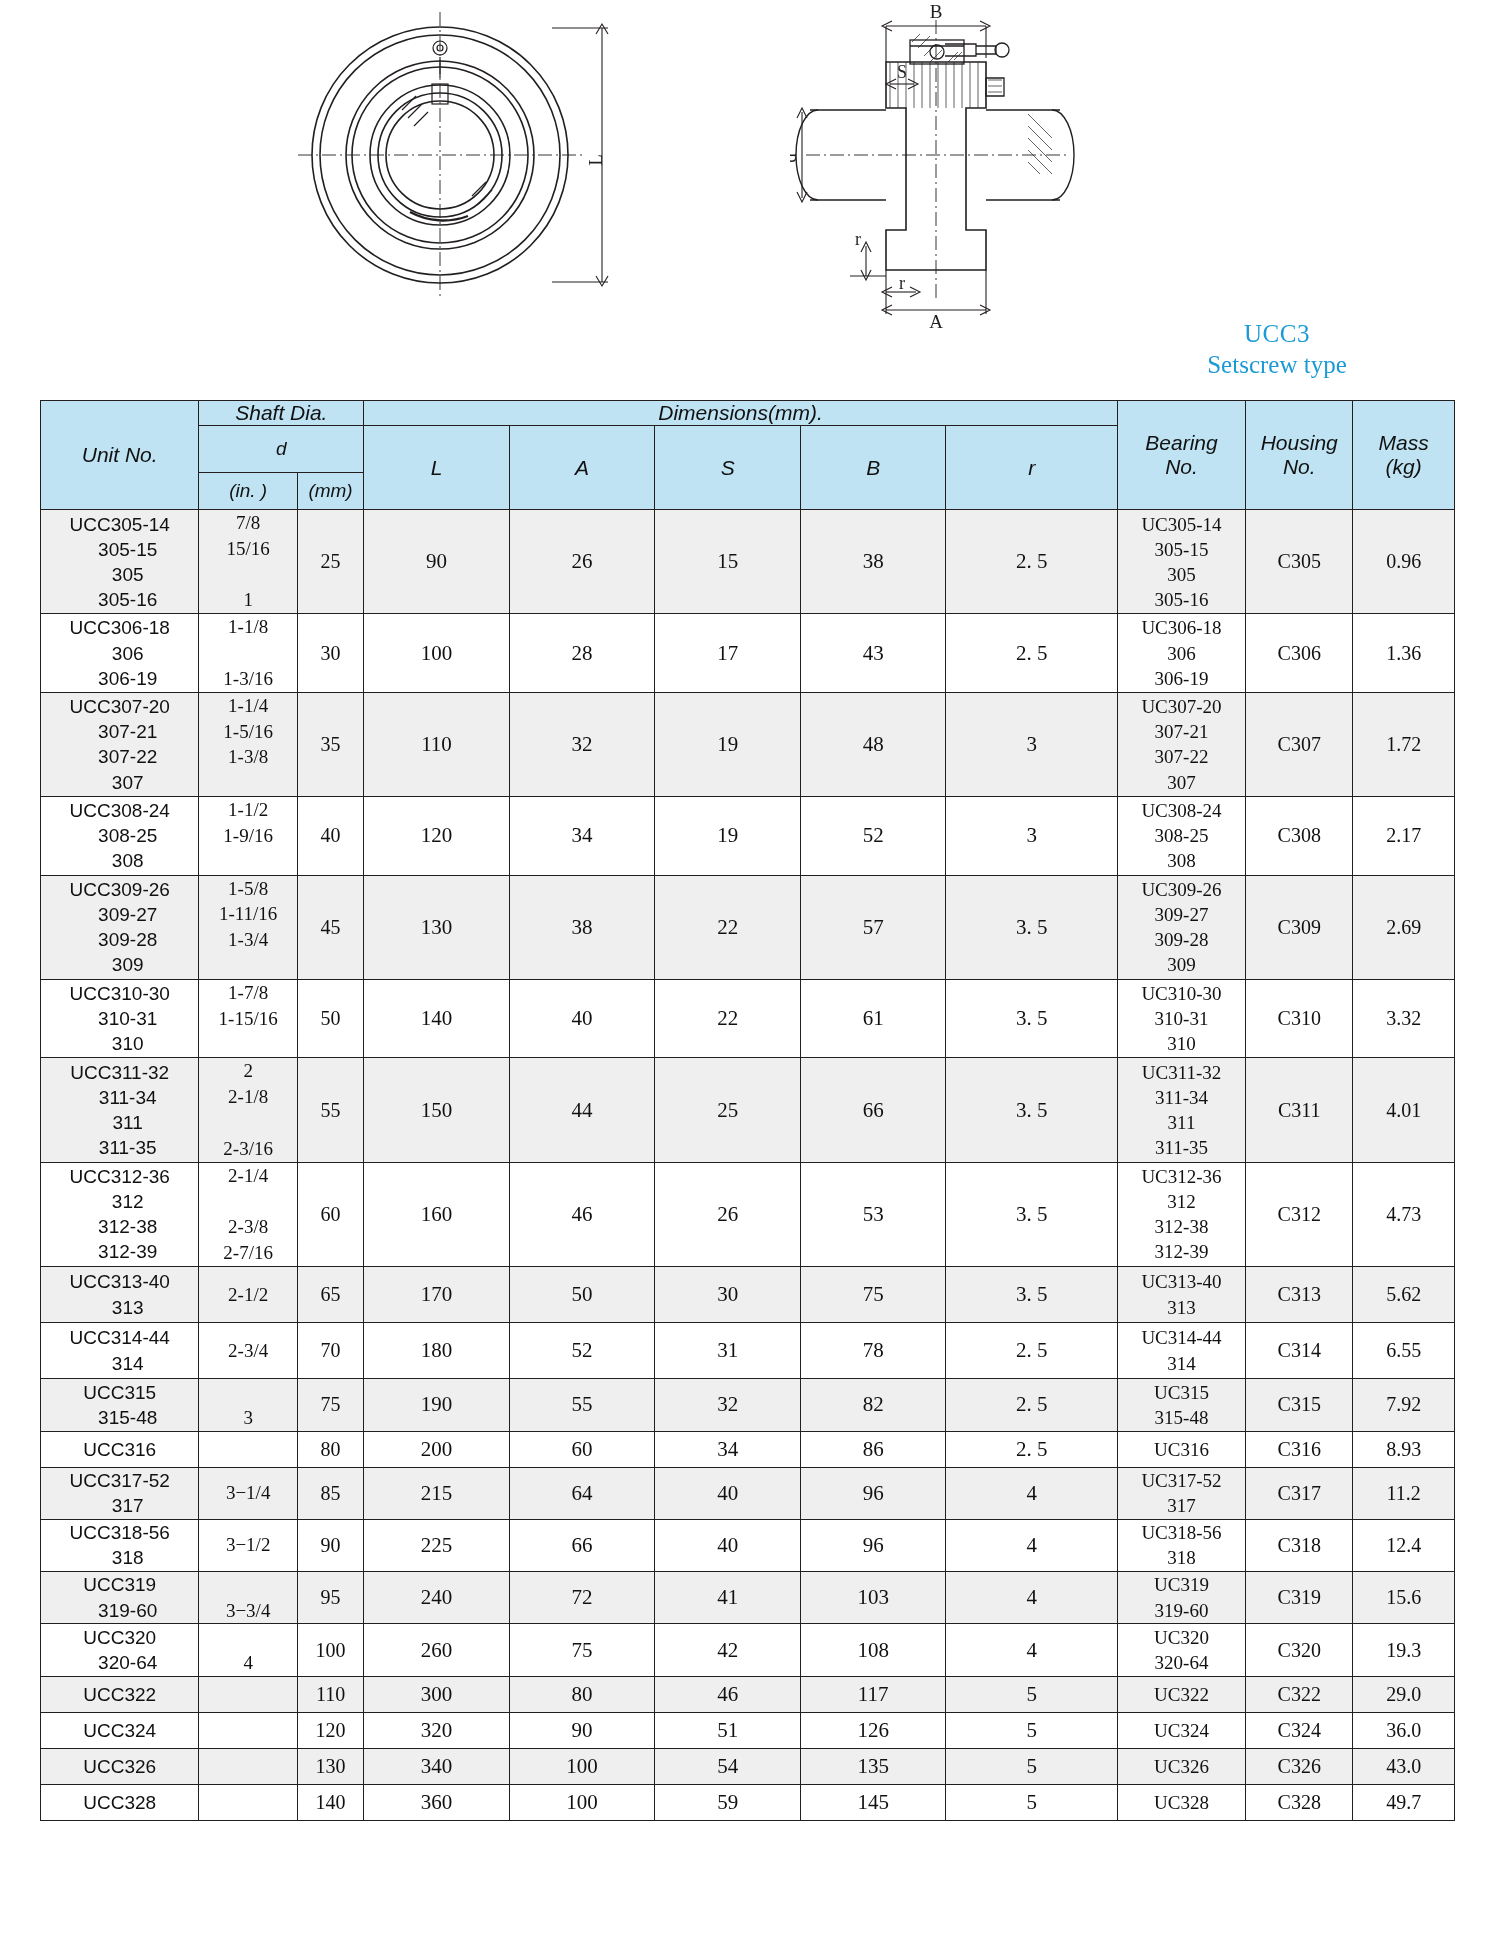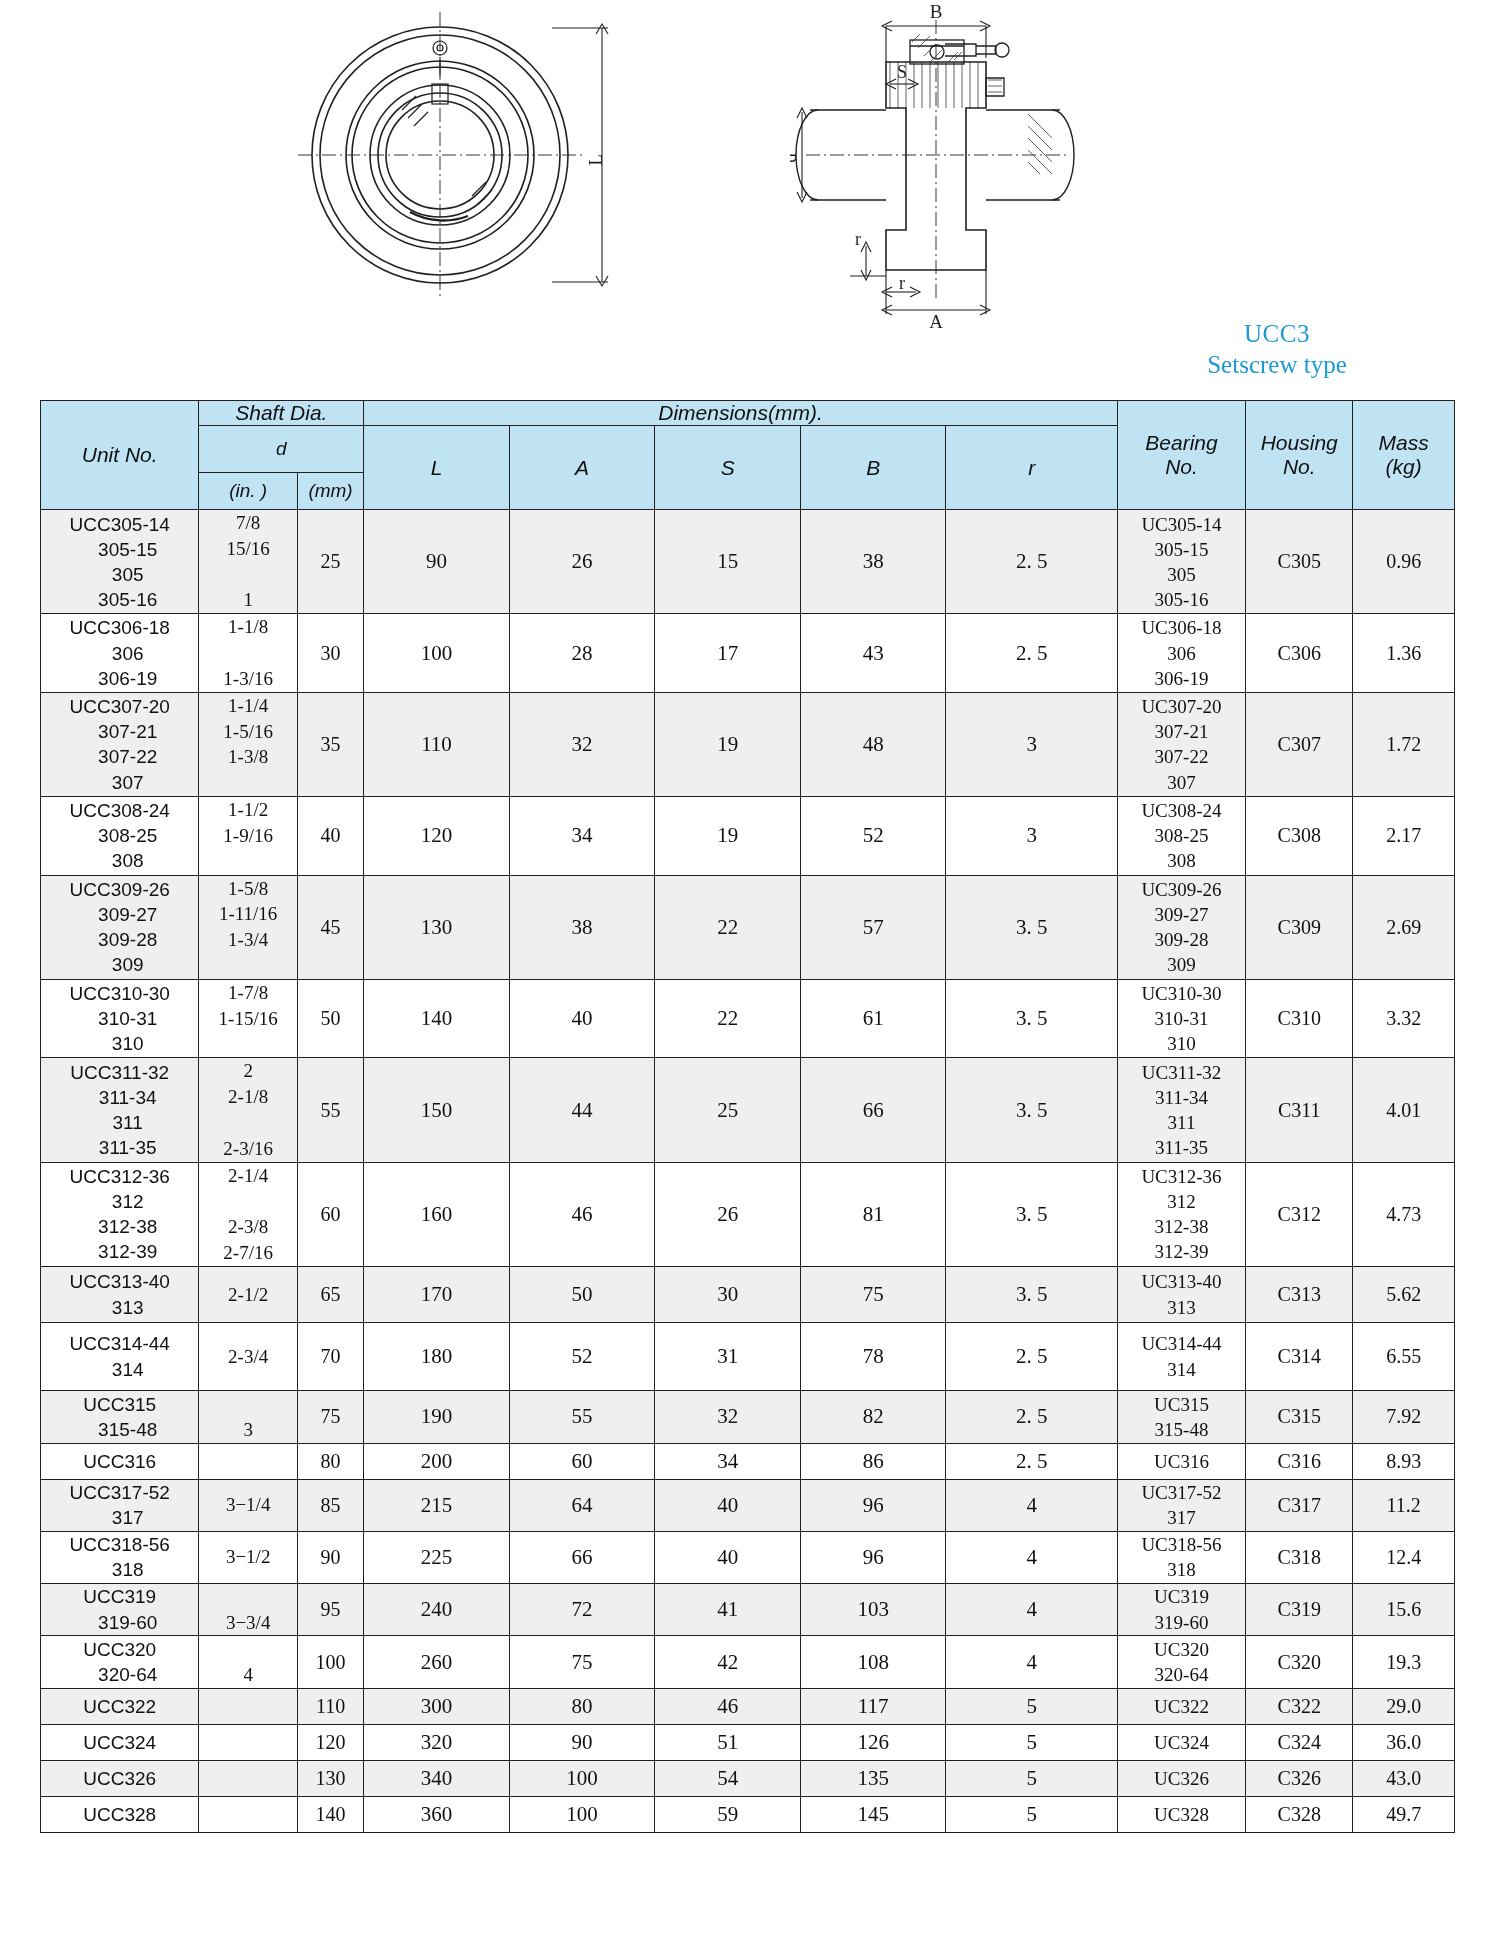--- a/index.html
+++ b/index.html
@@ -543,7 +543,7 @@
             <td class="num">160</td>
             <td class="num">46</td>
             <td class="num">26</td>
-            <td class="num">81</td>
+            <td class="num">53</td>
             <td class="num">3. 5</td>
             <td class="bno">
               <div>UC312-36</div>

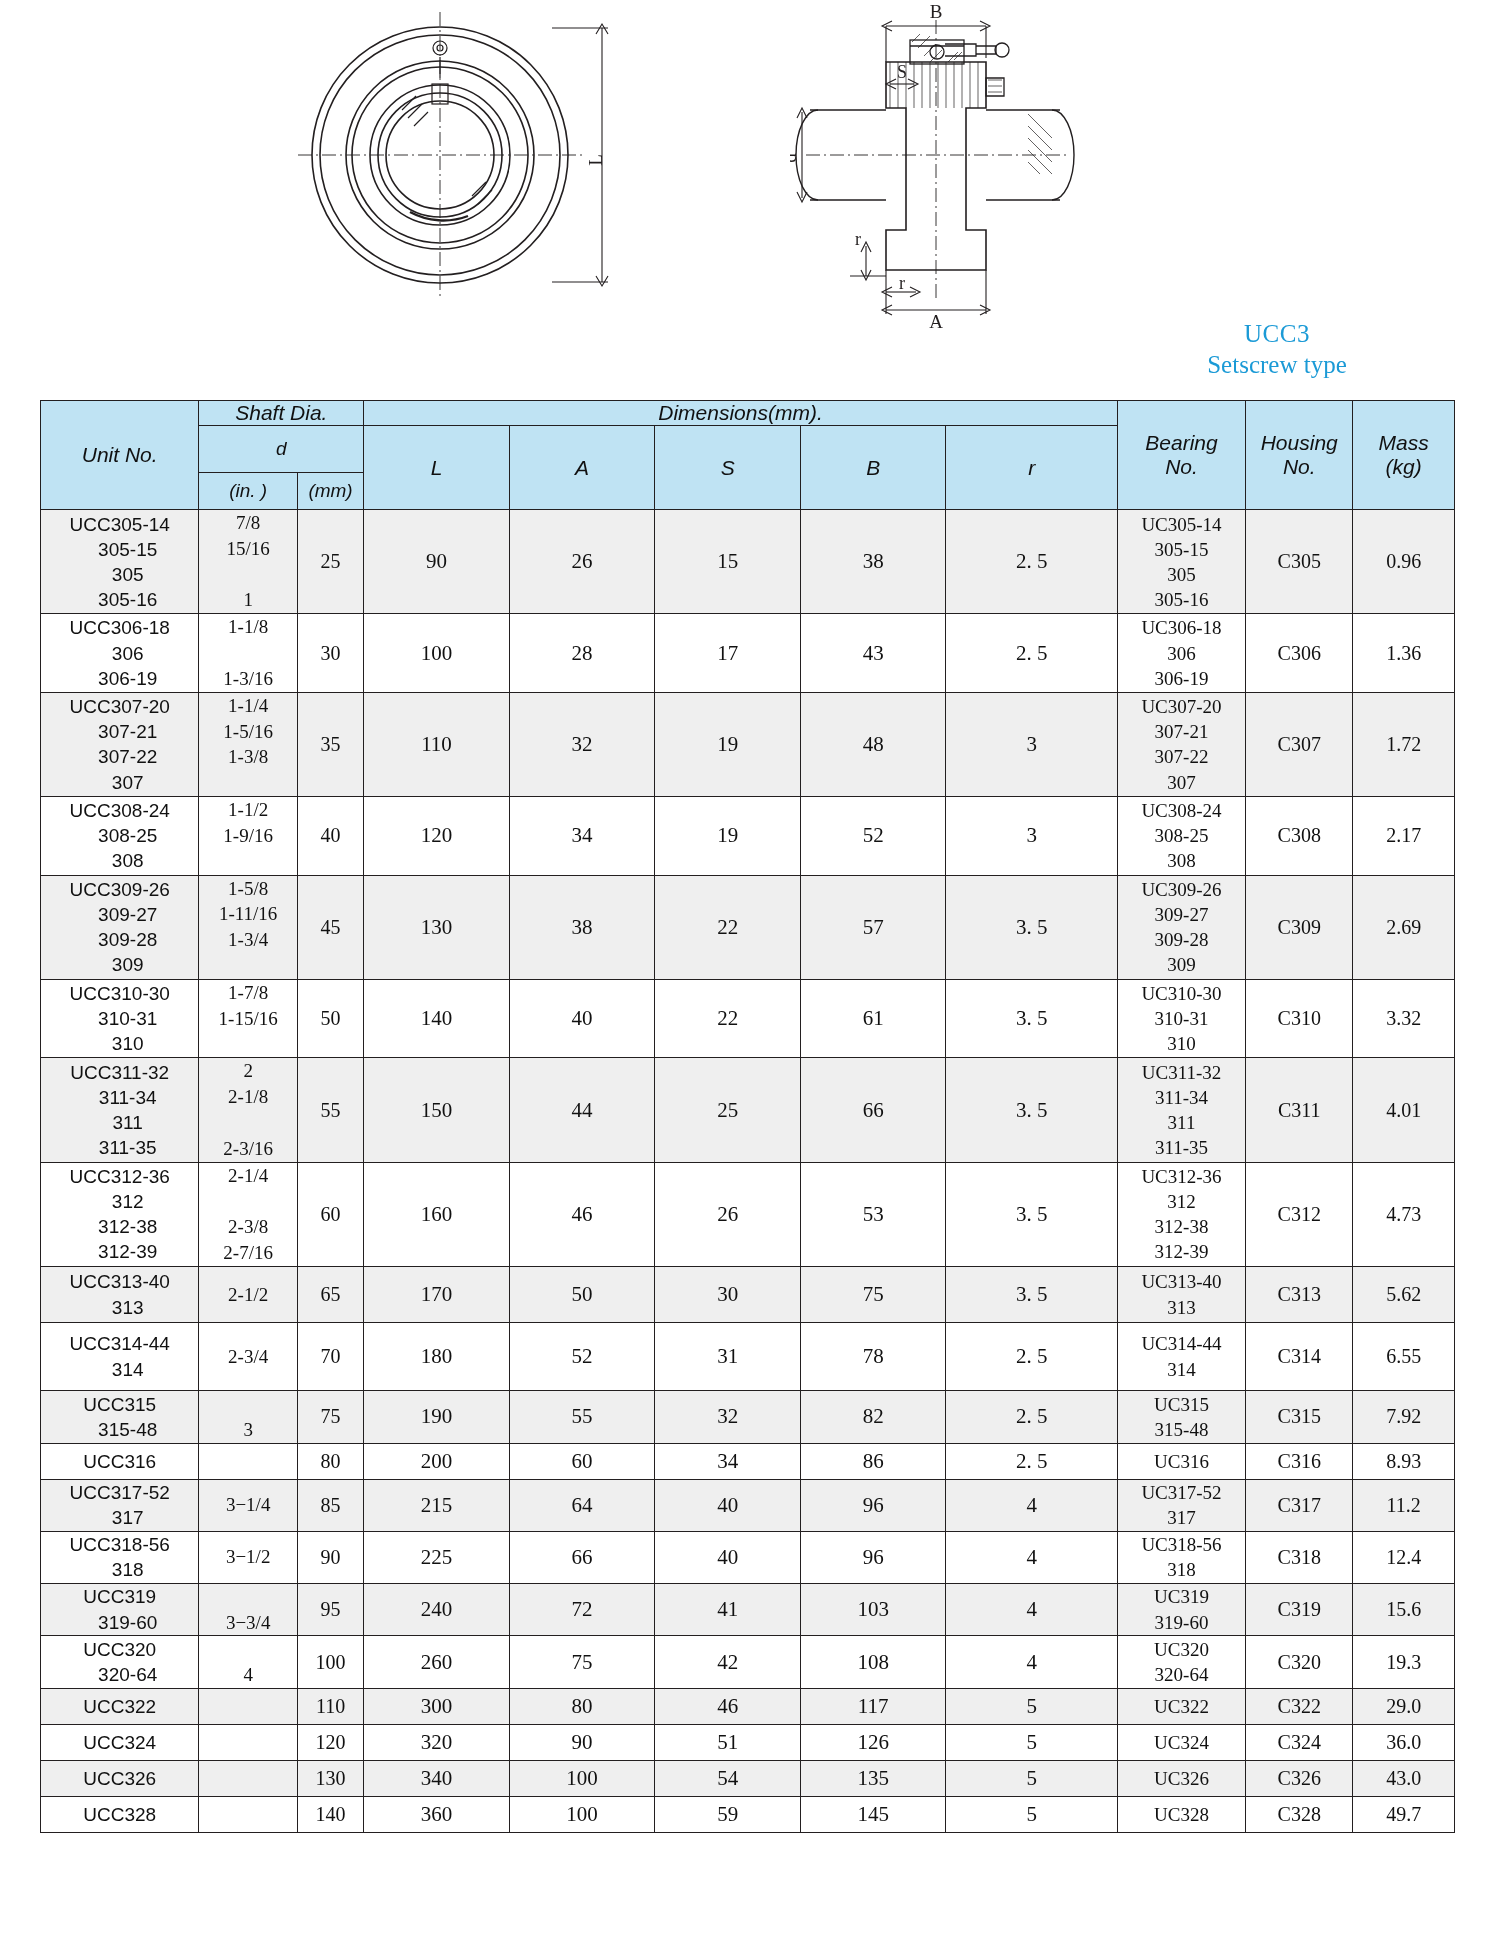--- a/index.html
+++ b/index.html
@@ -575,7 +575,7 @@
             <td class="hno">C313</td>
             <td class="mass">5.62</td>
           </tr>
-          <tr style="height: 68px;">
+          <tr style="height: 56px;">
             <td class="unitno">
               <div>UCC314-44</div>
               <div class="ind">314</div>

